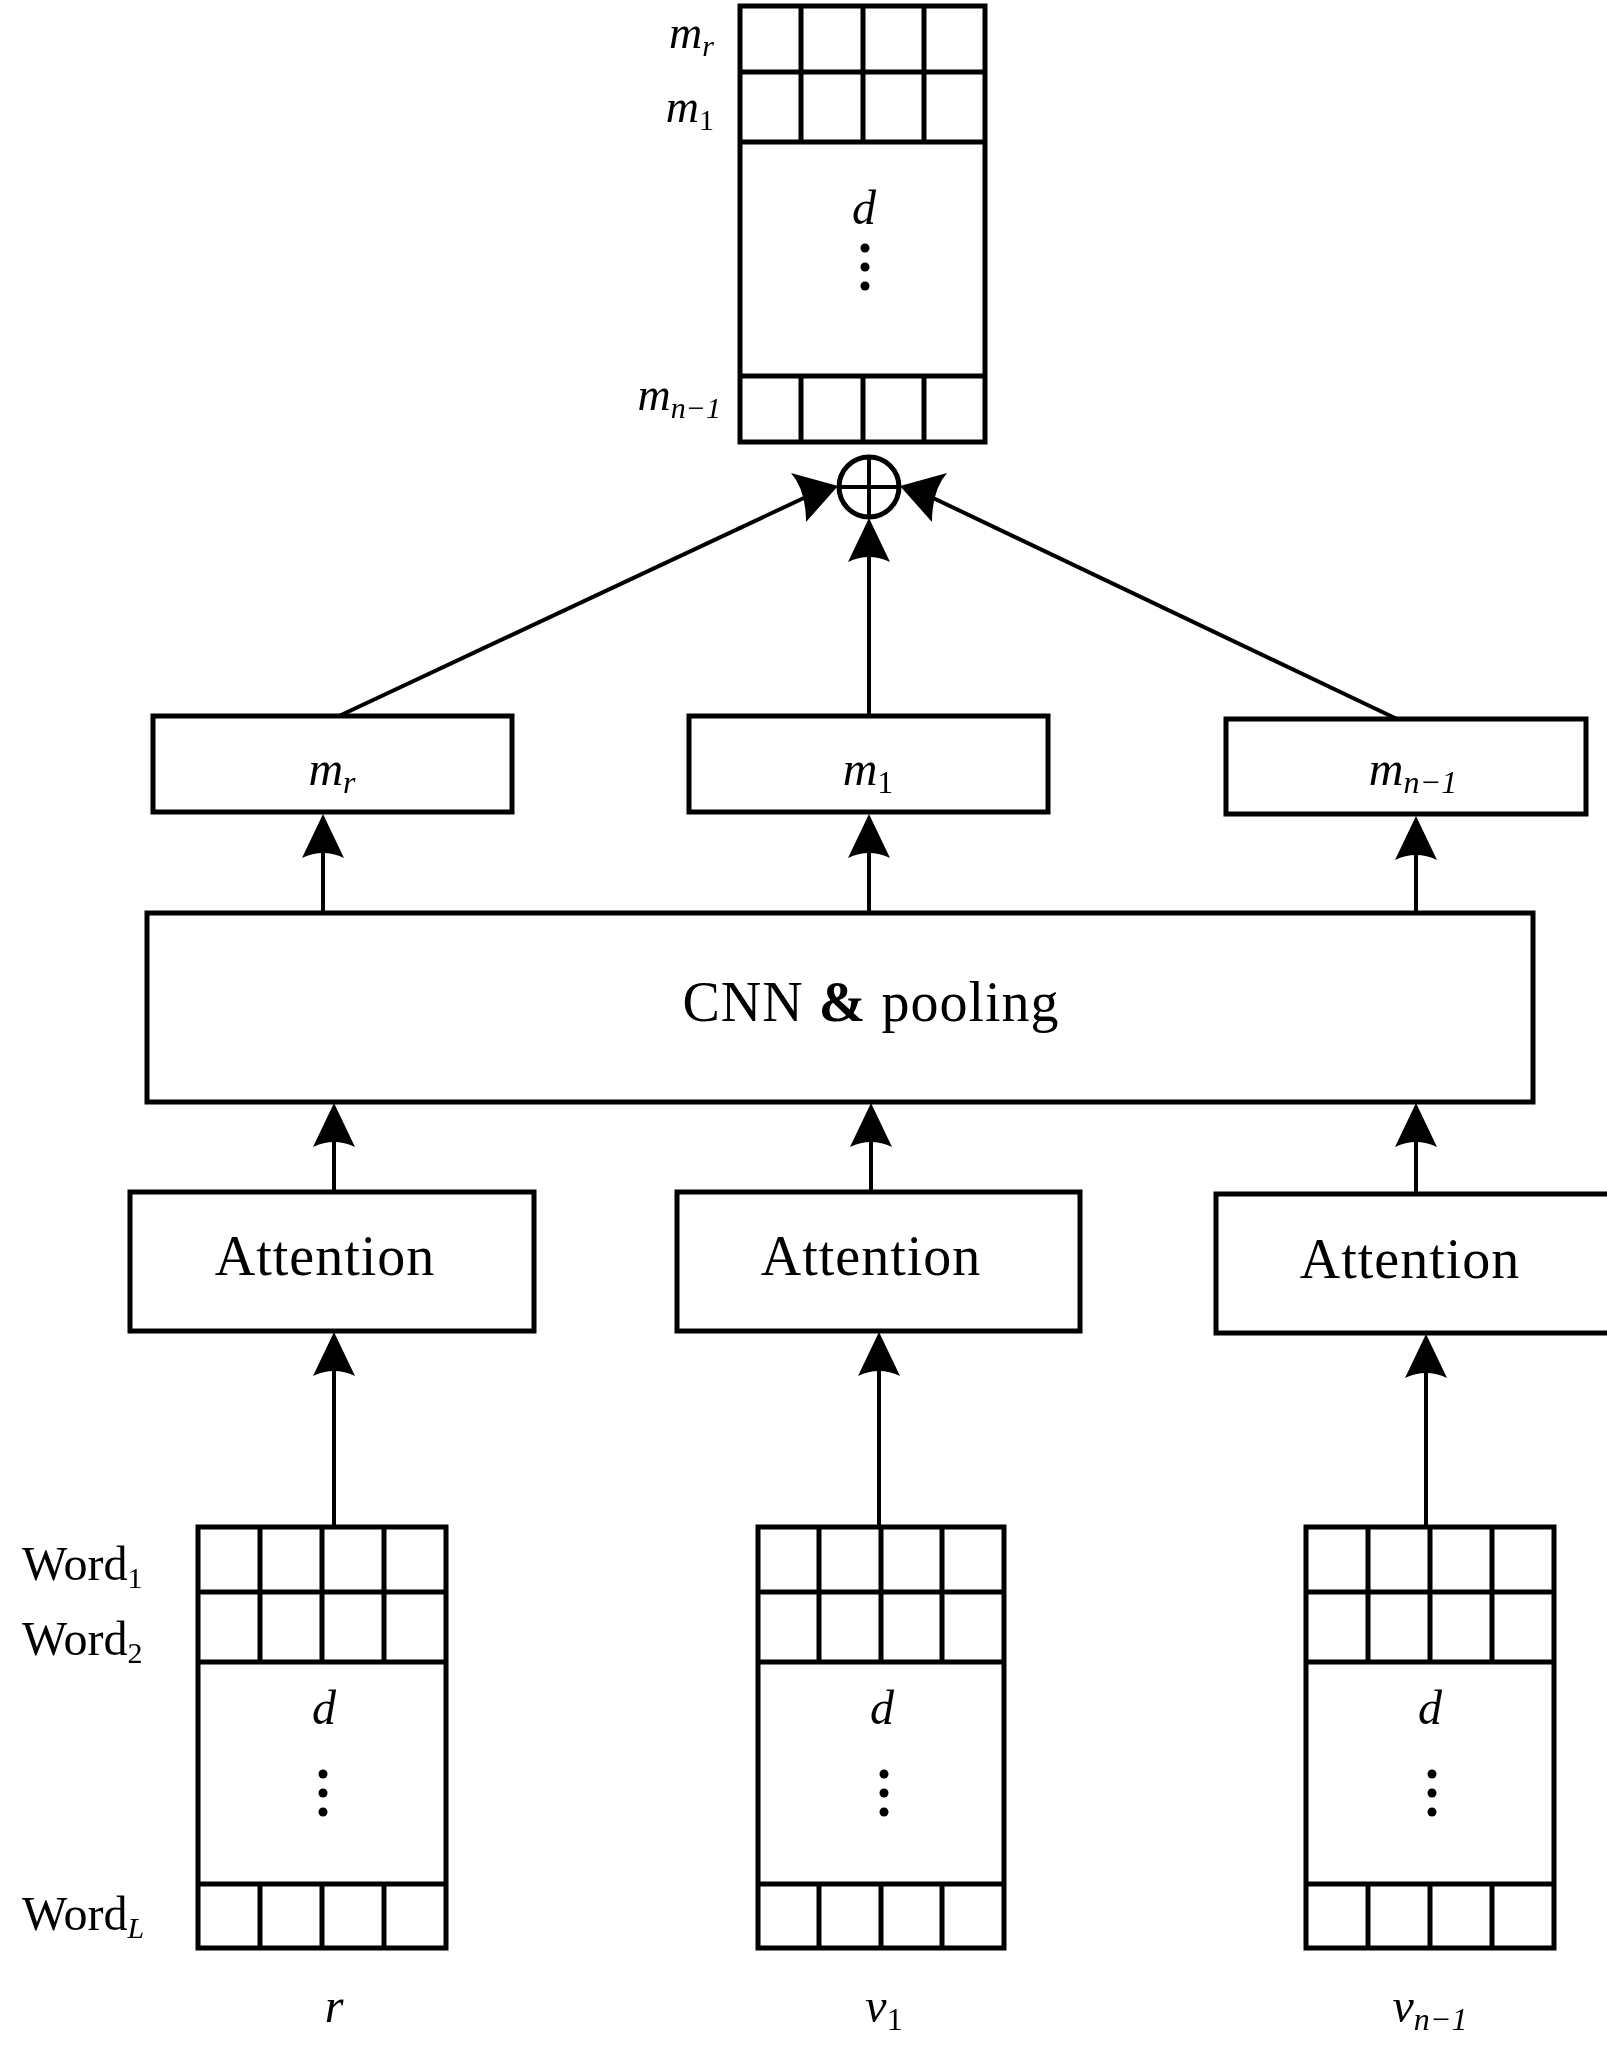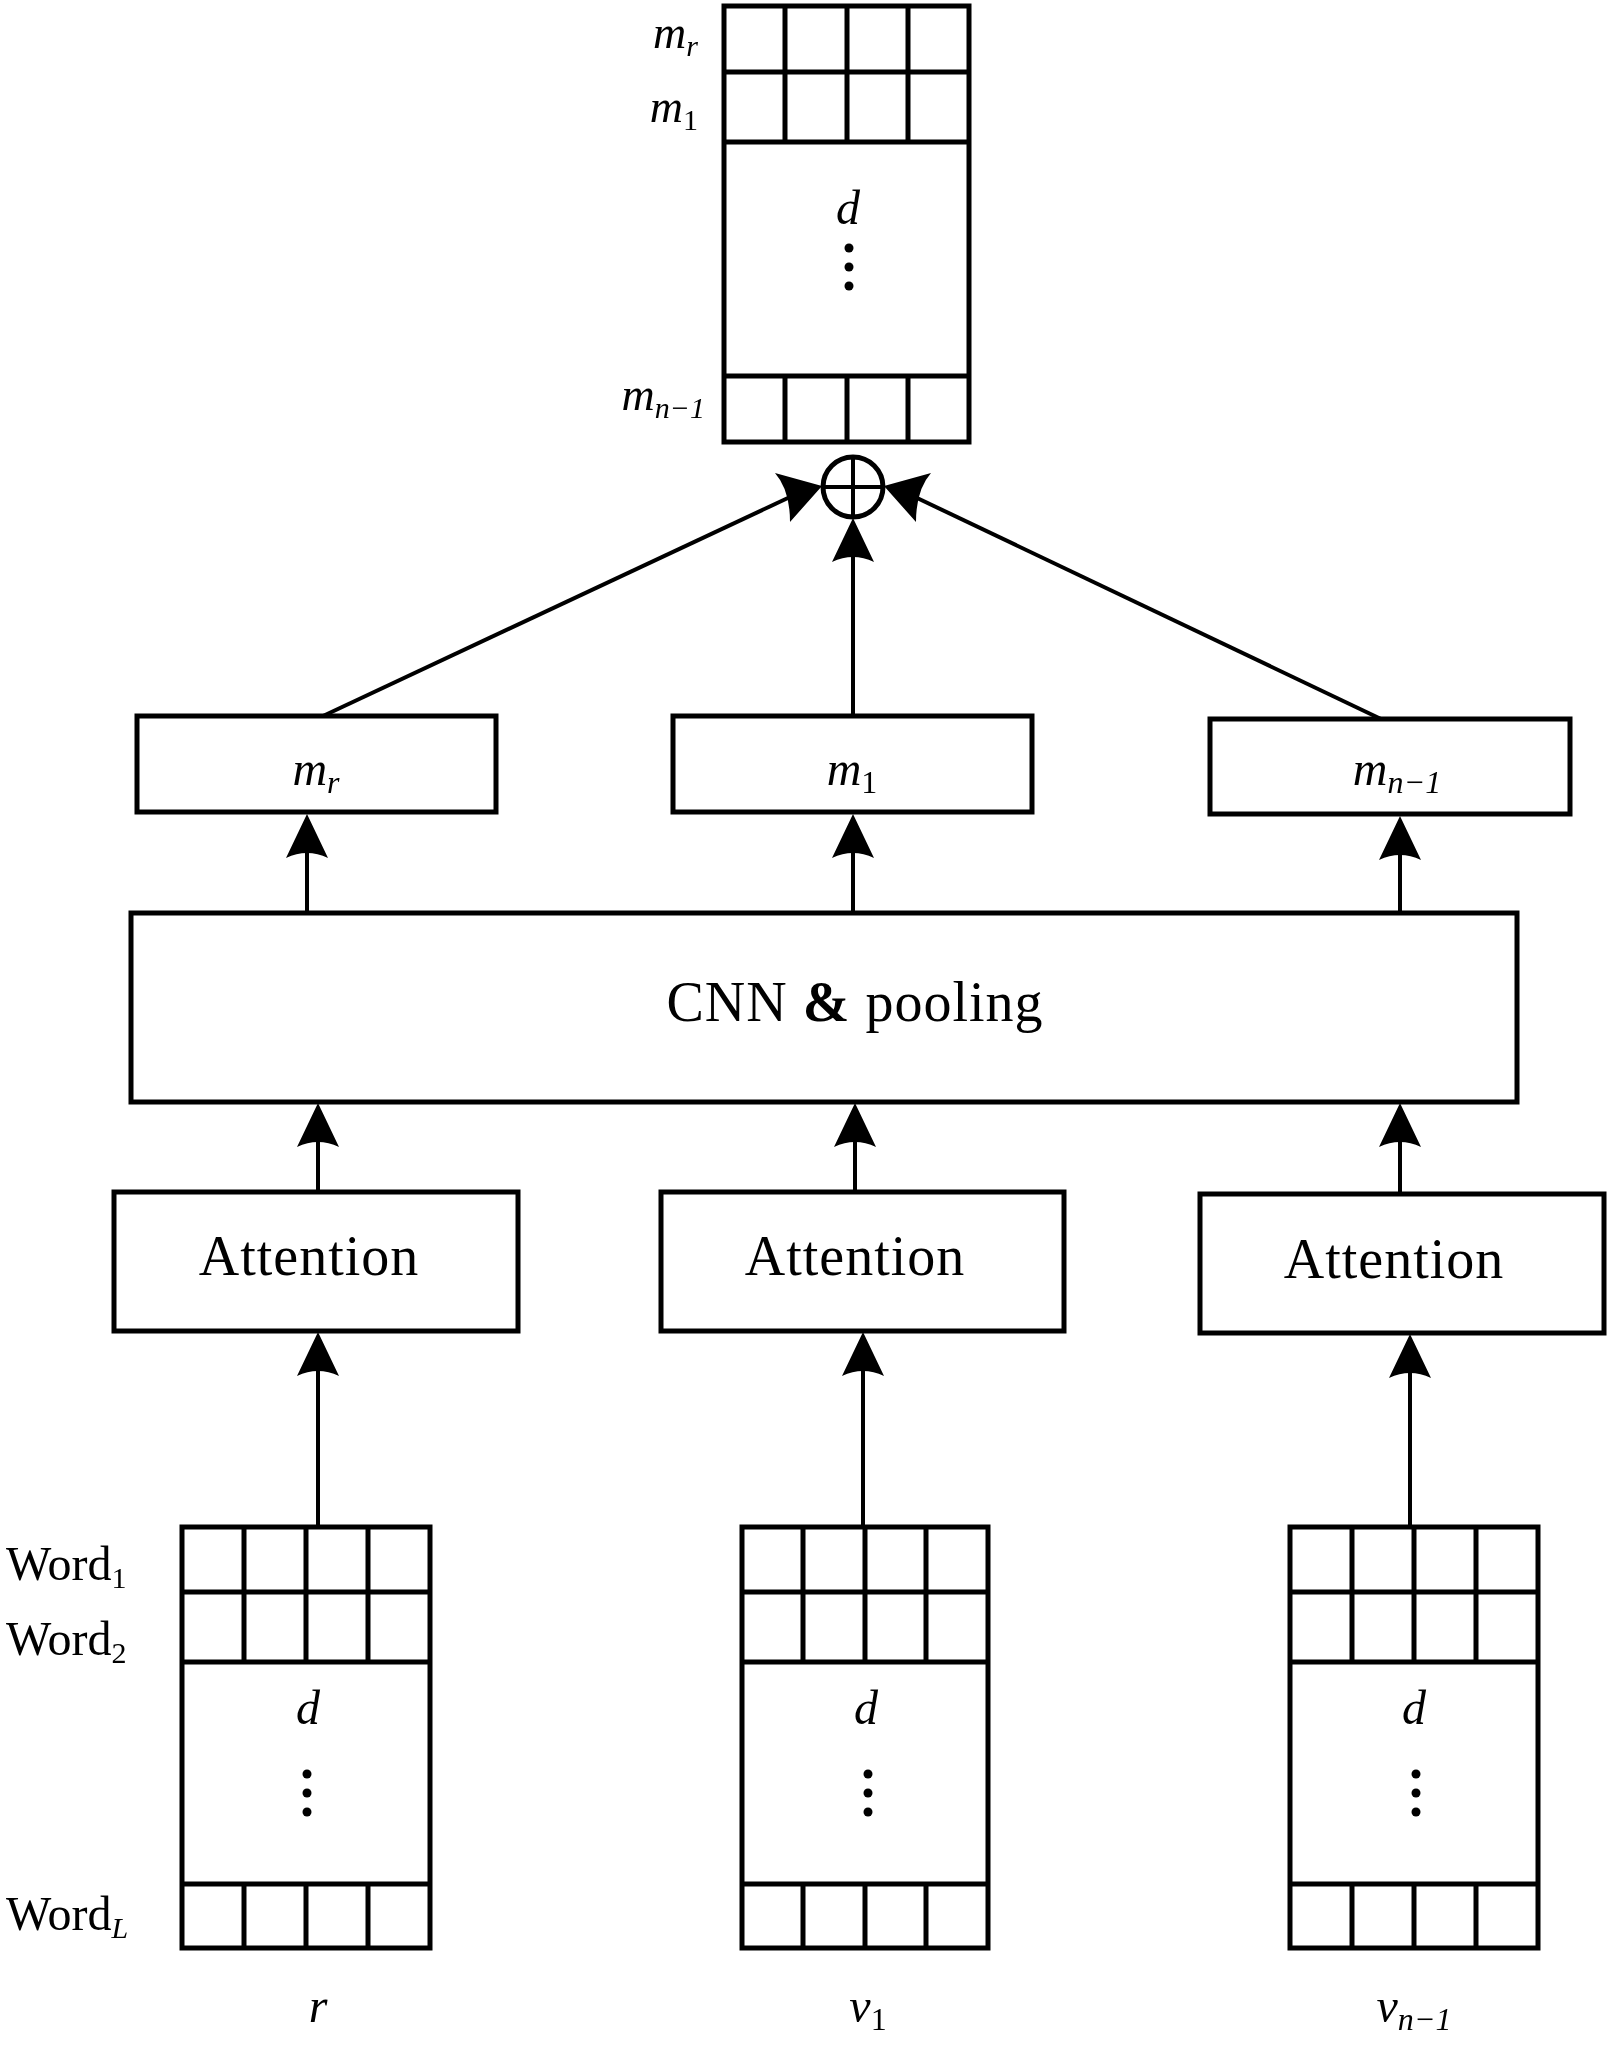--- a/index.html
+++ b/index.html
@@ -4,7 +4,7 @@
 <style>
   html, body { margin: 0; padding: 0; background: #ffffff; }
   body { width: 1607px; height: 2053px; overflow: hidden; }
-  #stage { position: absolute; left: 0; top: 0; width: 1383px; height: 2053px; text-align: right; }
+  #stage { position: absolute; left: 16px; top: 0; width: 1383px; height: 2053px; text-align: right; }
   svg { position: absolute; left: 0; top: 0; }
   .box { fill: #ffffff; stroke: #000000; stroke-width: 5; }
   .grid { stroke: #000000; stroke-width: 5; fill: none; }

